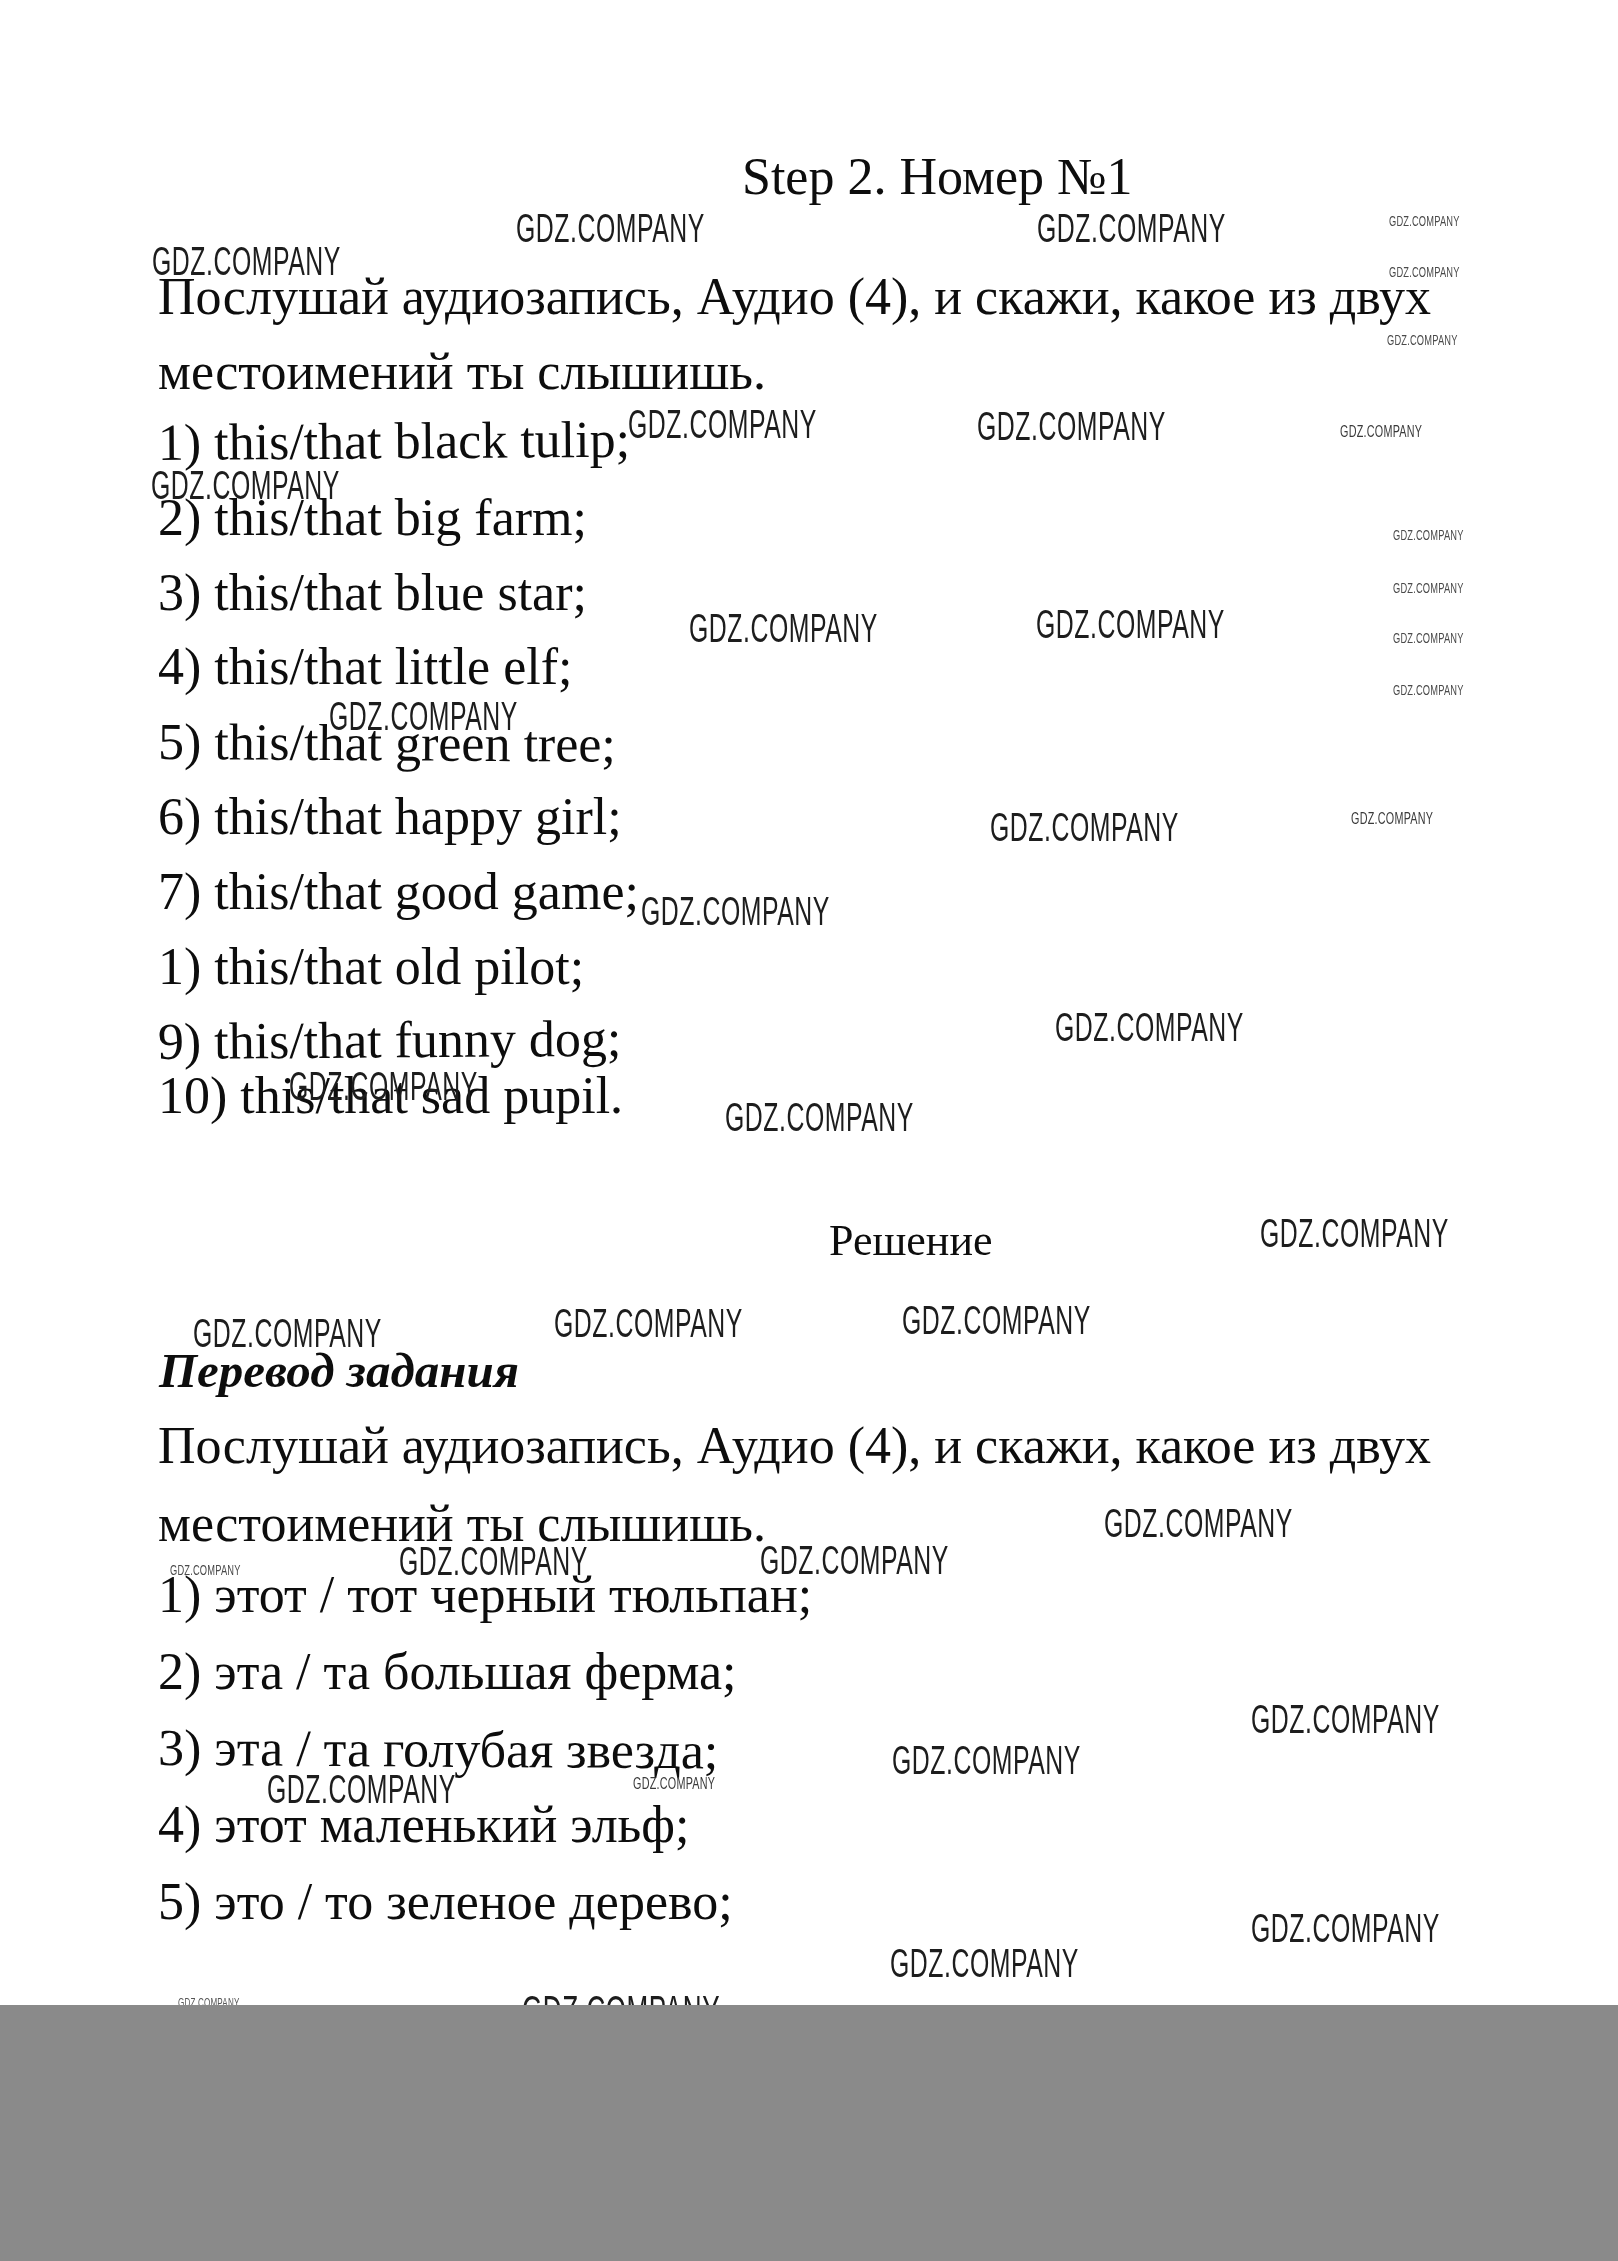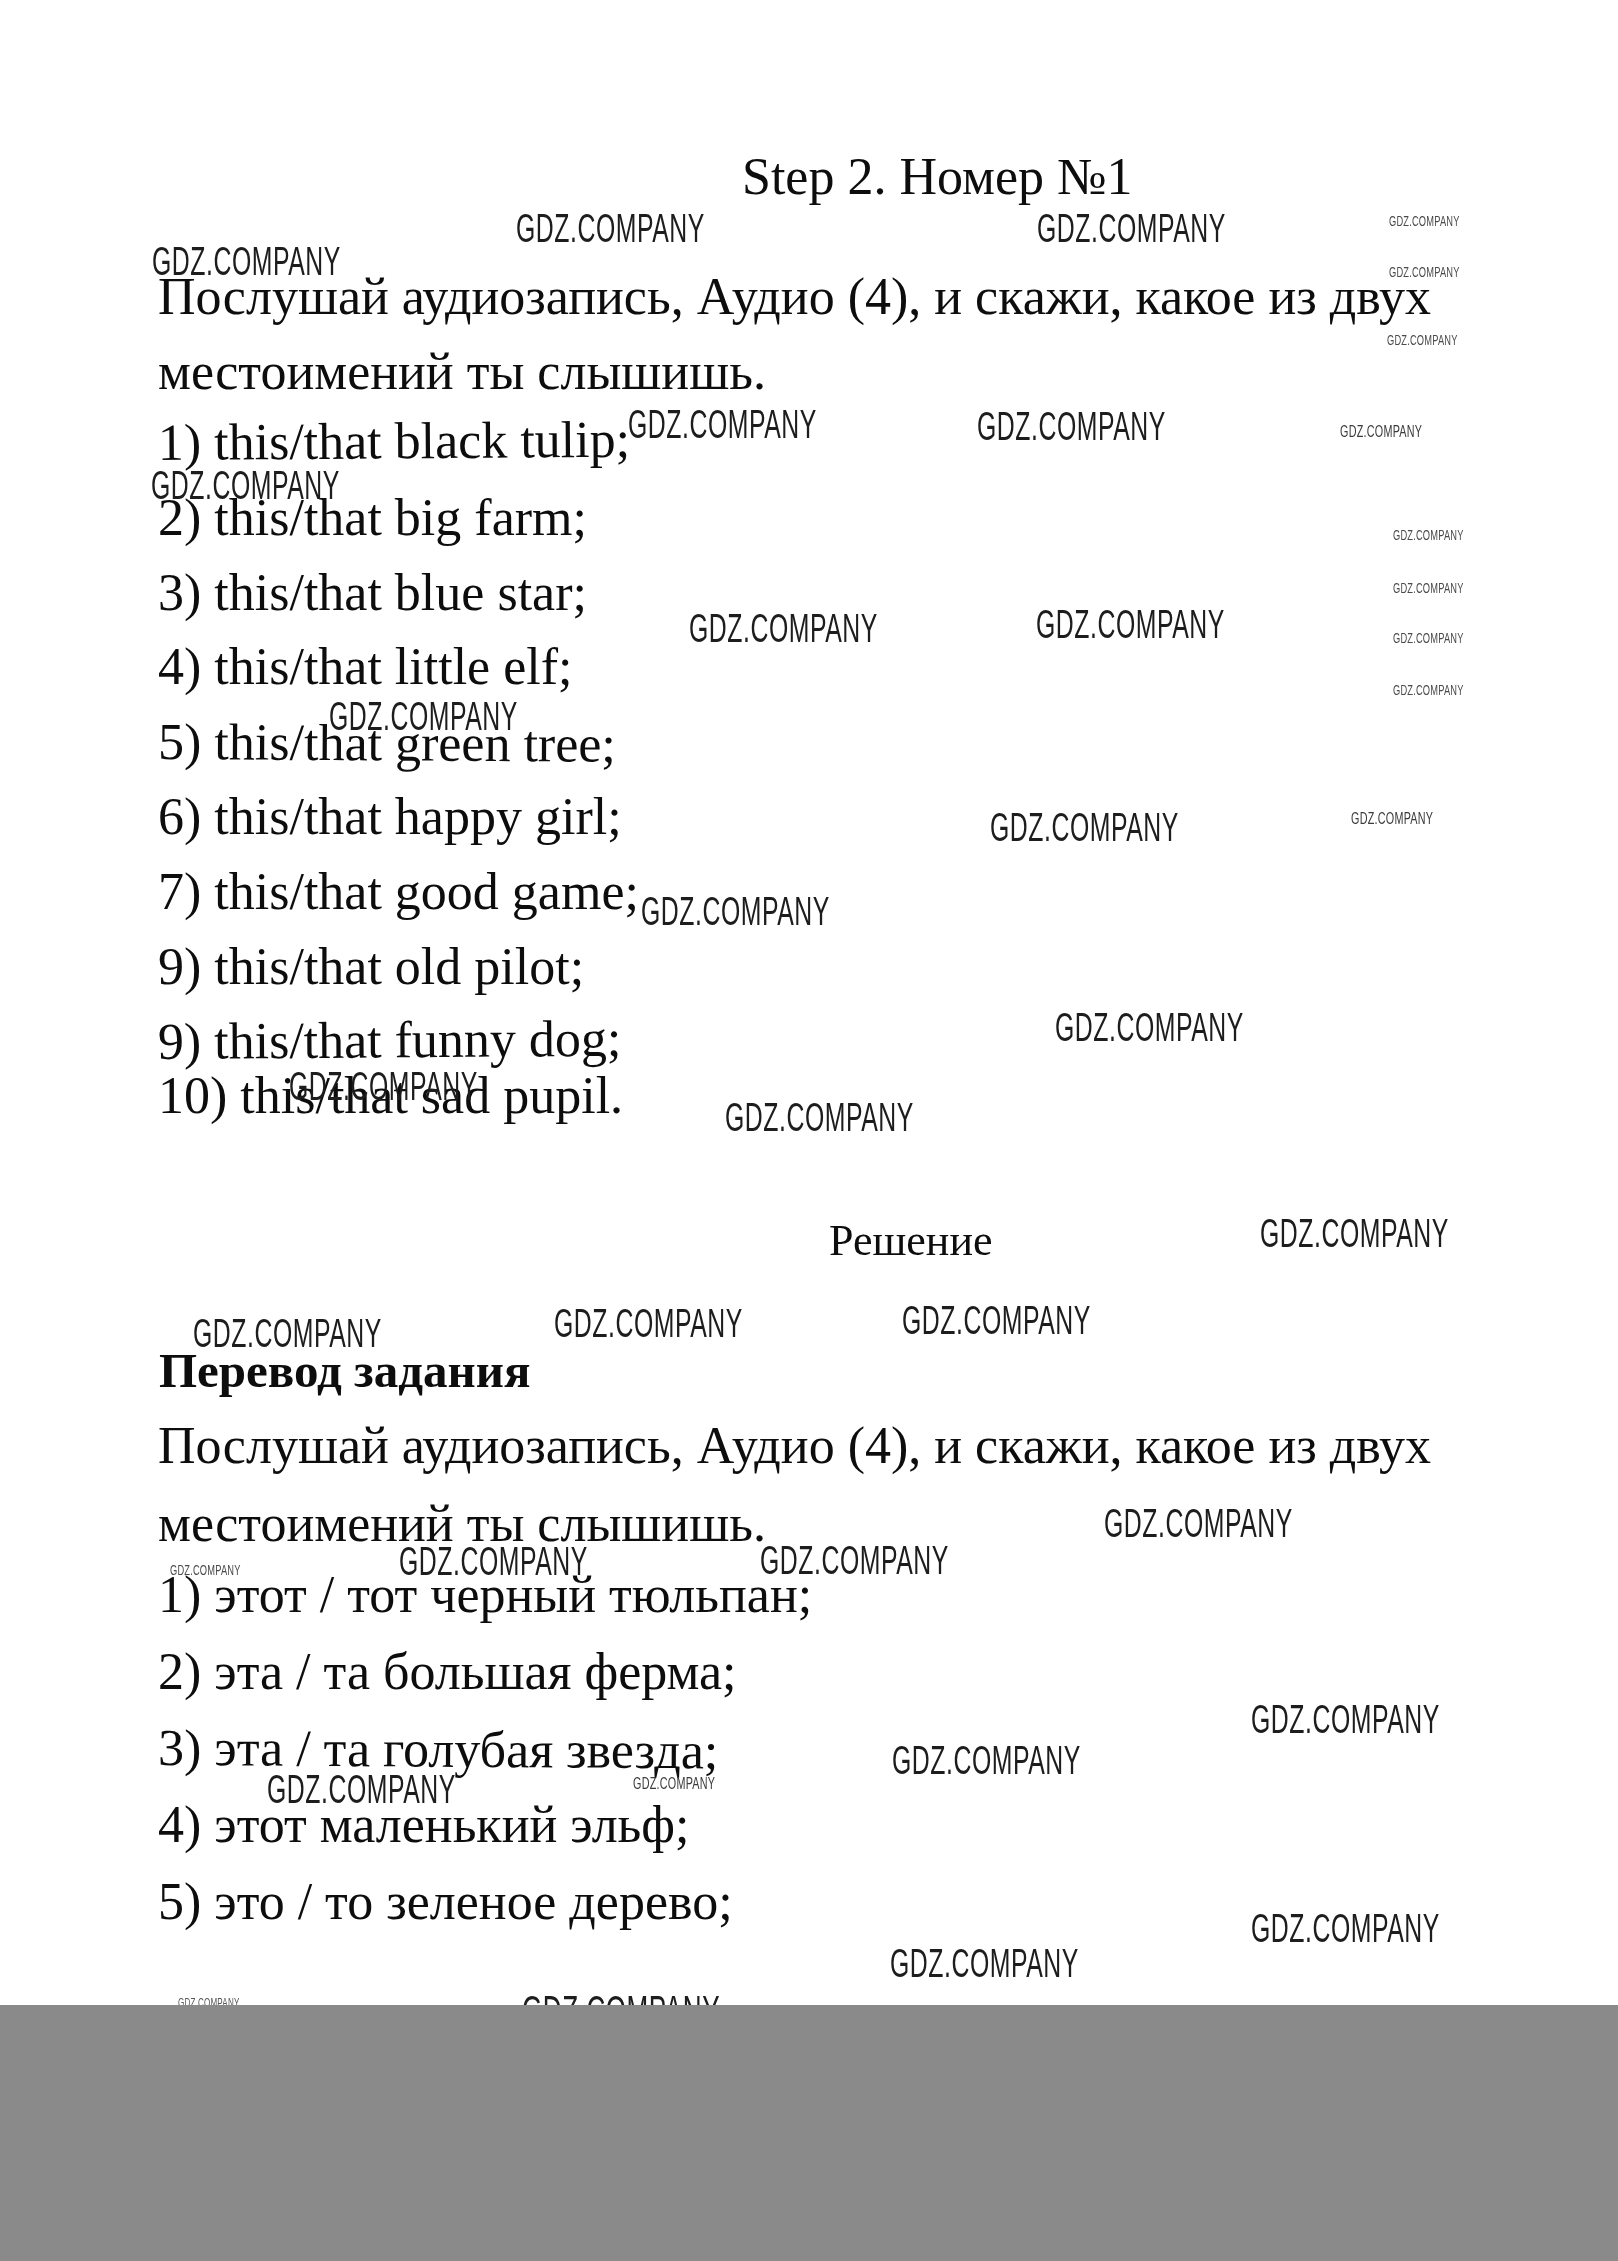--- a/index.html
+++ b/index.html
@@ -62,7 +62,7 @@
   <div class="ln tilt-b" style="top:716px;">5) this/that green tree;</div>
   <div class="ln" style="top:791px;">6) this/that happy girl;</div>
   <div class="ln" style="top:866px;">7) this/that good game;</div>
-  <div class="ln" style="top:941px;">9) this/that old pilot;</div>
+  <div class="ln" style="top:941px;">1) this/that old pilot;</div>
   <div class="ln tilt-a" style="top:1016px;">9) this/that funny dog;</div>
   <div class="ln" style="top:1070px;">10) this/that sad pupil.</div>
 

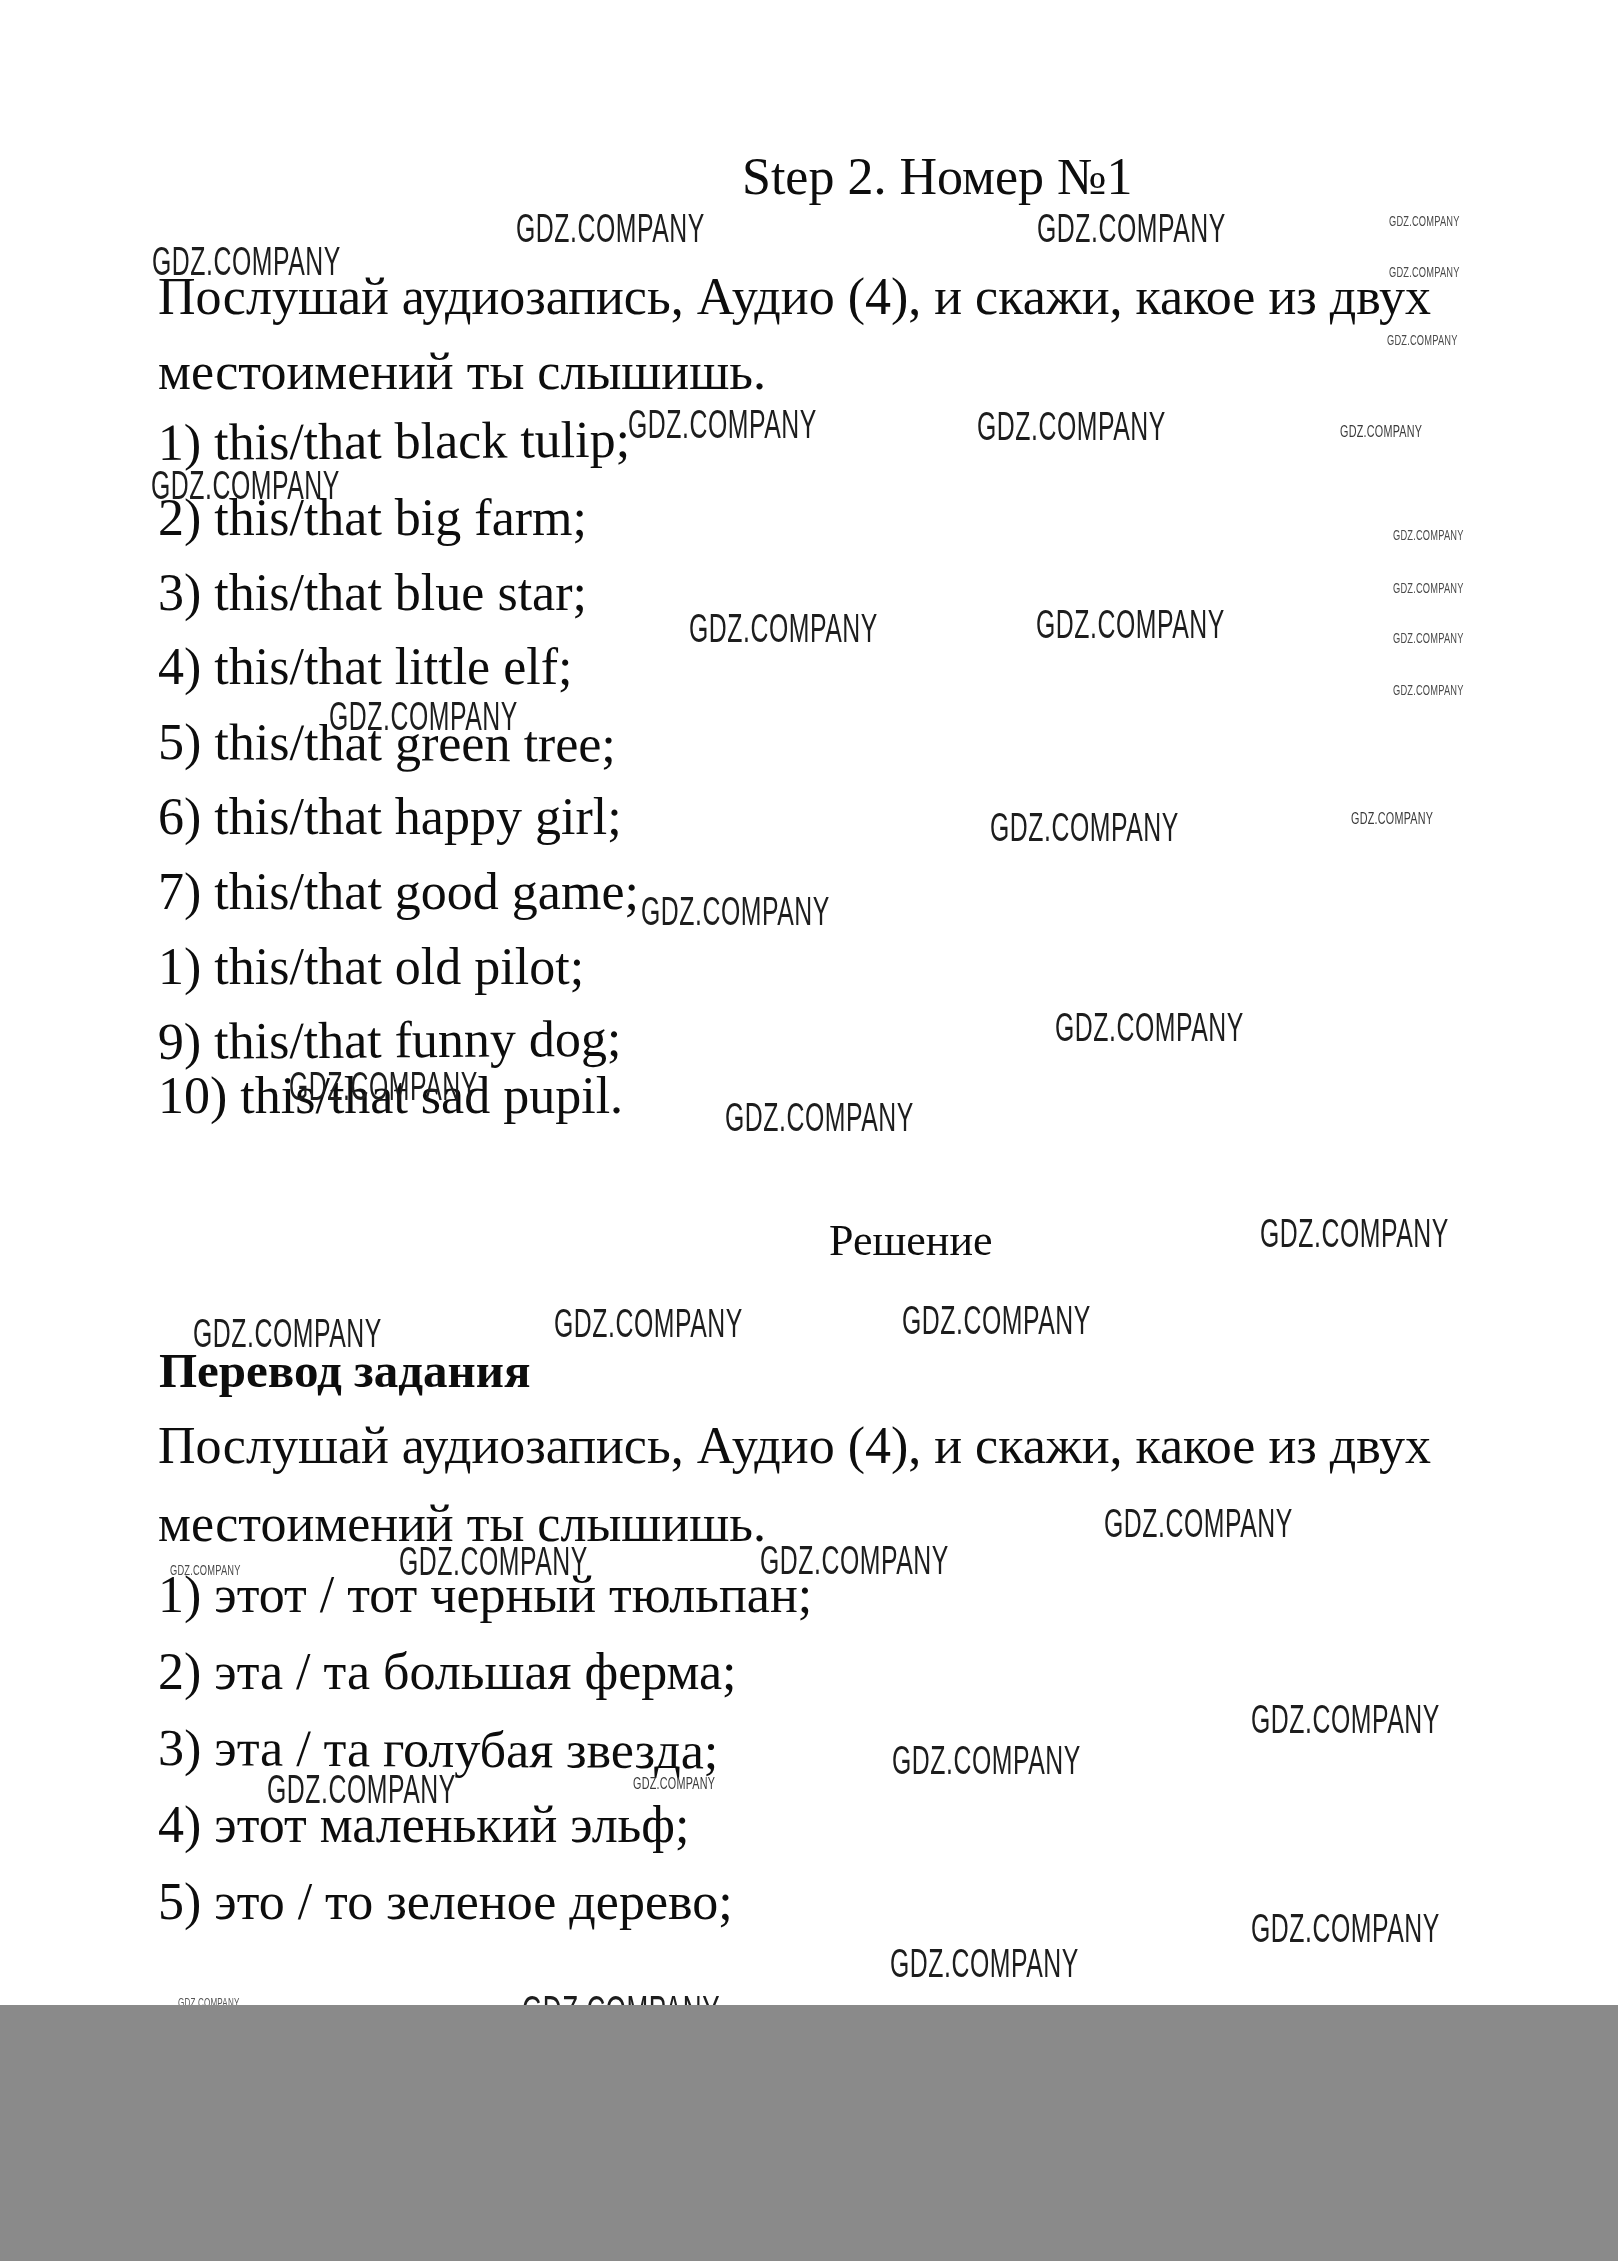--- a/index.html
+++ b/index.html
@@ -24,7 +24,7 @@
   }
   .title{top:151px;left:742px;font-size:52px;}
   .solution{top:1219px;left:829px;font-size:44px;font-family:Liberation Serif, serif;}
-  .trans-head{top:1346px;left:159px;font-size:49px;font-weight:bold;}
+  .trans-head{top:1346px;left:159px;font-size:49px;font-weight:bold;font-style:italic;}
   .tilt-a{transform:rotate(-0.4deg);transform-origin:0 100%;}
   .tilt-b{transform:rotate(0.35deg);transform-origin:0 100%;}
   

